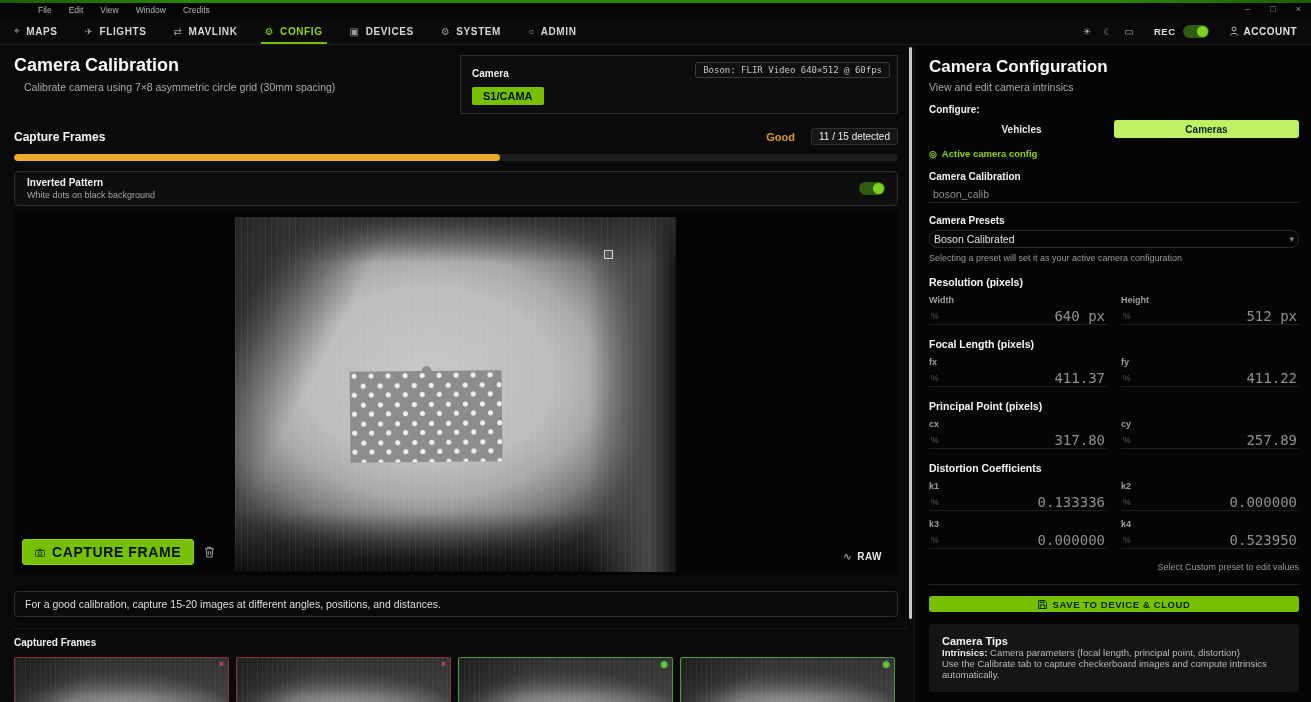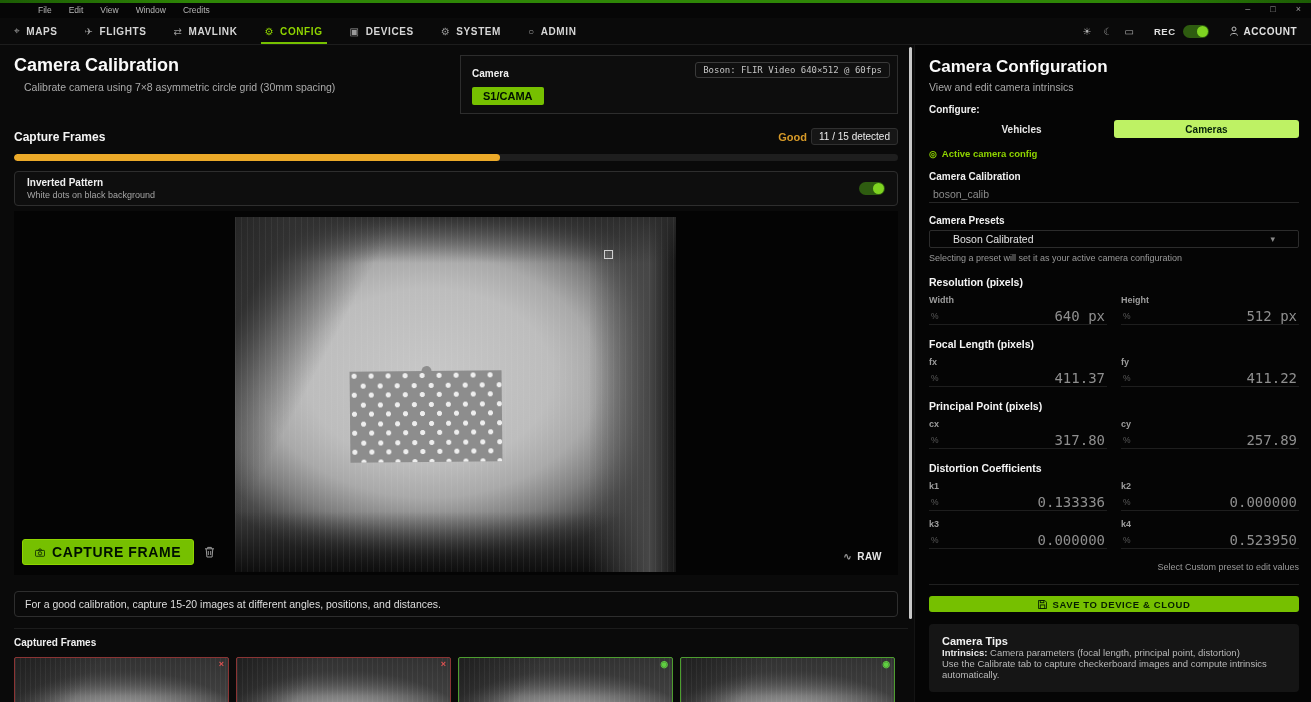--- a/index.html
+++ b/index.html
@@ -51,7 +51,7 @@
 
   .cap-head { display:flex; justify-content:space-between; align-items:center; width:884px; margin-top:14px; }
   .cap-title { font-size:12px; font-weight:bold; color:#f5f5f5; }
-  .cap-right { display:flex; align-items:center; gap:4px; }
+  .cap-right { display:flex; align-items:center; gap:16px; }
   .good-label { font-size:11px; font-weight:bold; color:#d79a28; }
   .detect-badge { font-size:10px; color:#ececec; background:#161616; border:1px solid #303030; border-radius:3px; padding:2px 7px; }
   .progress { width:884px; height:7px; background:#1e1e1e; border-radius:4px; margin-top:9px; overflow:hidden; }

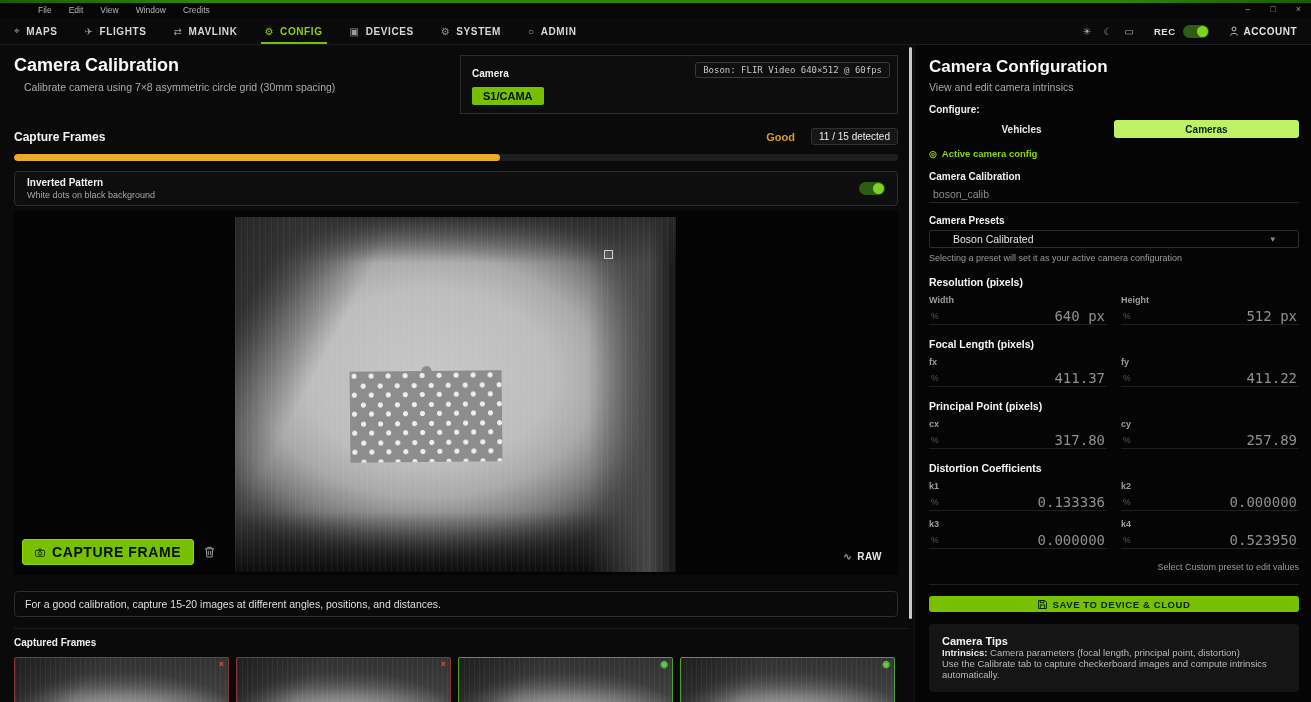--- a/index.html
+++ b/index.html
@@ -124,8 +124,8 @@
   .sb-label { font-size:10px; font-weight:bold; color:#f0f0f0; margin-top:12px; }
   .sb-input { margin-top:4px; height:17px; border-bottom:1px solid #262626; font-size:10.5px; color:#8c8c8c;
      display:flex; align-items:center; padding:0 4px; }
-  .sb-select { margin-top:4px; height:18px; border:1px solid #2c2c2c; border-radius:2px; font-size:10.5px; color:#e2e2e2;
-     display:flex; align-items:center; justify-content:space-between; padding:0 23px; cursor:pointer; }
+  .sb-select { margin-top:4px; height:18px; border:1px solid #2c2c2c; border-radius:8px; font-size:10.5px; color:#e2e2e2;
+     display:flex; align-items:center; justify-content:space-between; padding:0 4px; cursor:pointer; }
   .sb-select .chev { color:#8a8a8a; font-size:9px; }
   .sb-helper { font-size:9px; color:#9a9a9a; margin-top:5px; }
   .sb-section { margin-top:13px; }

